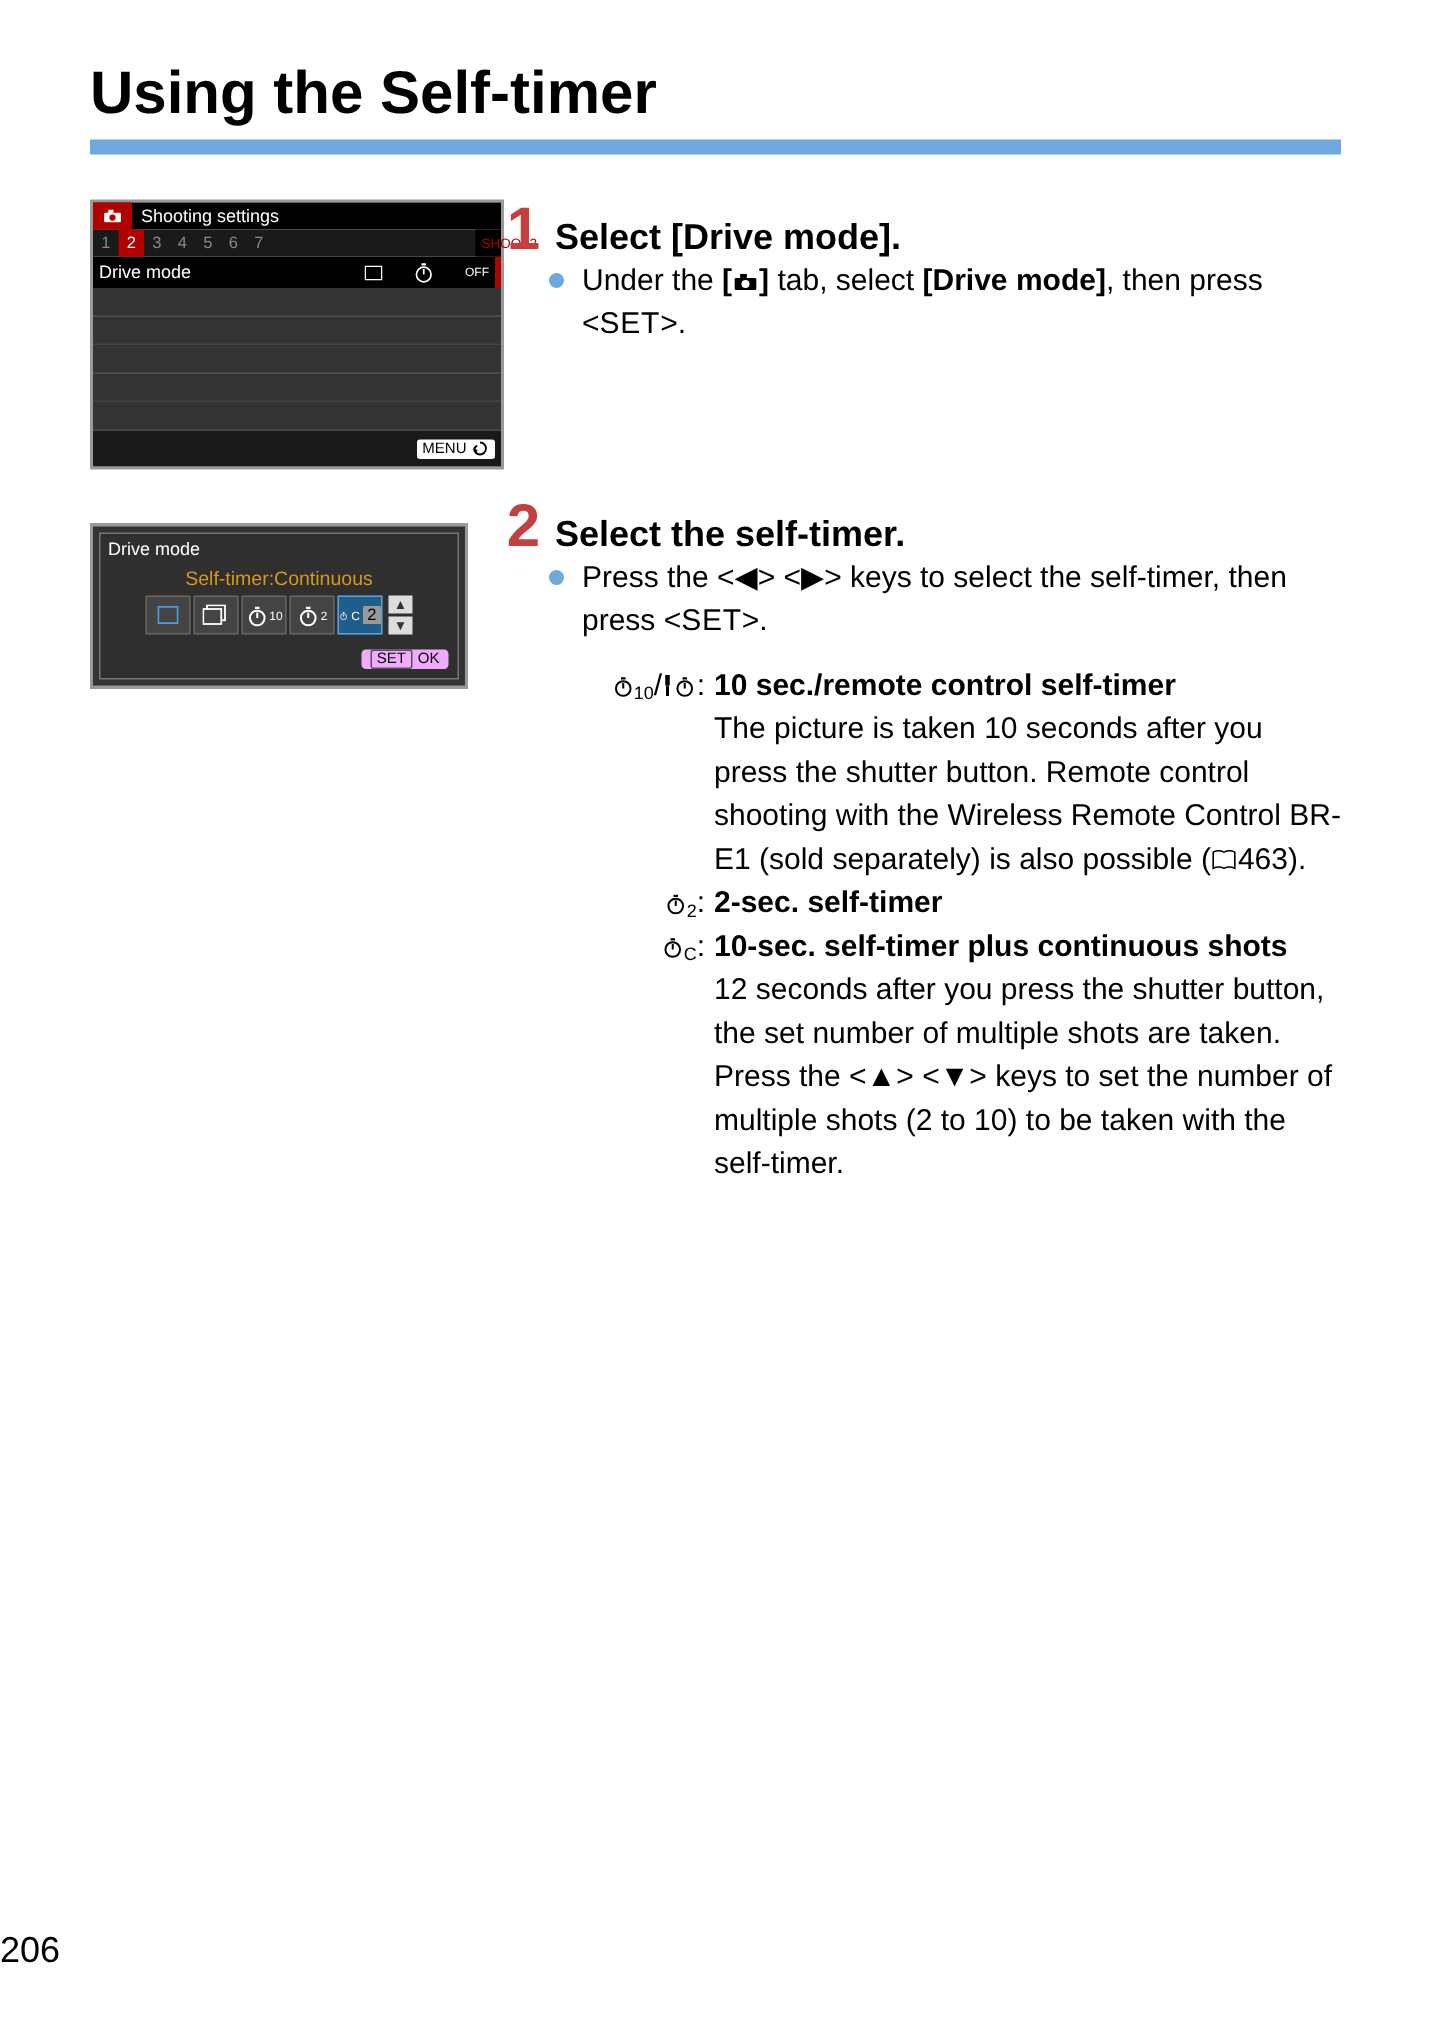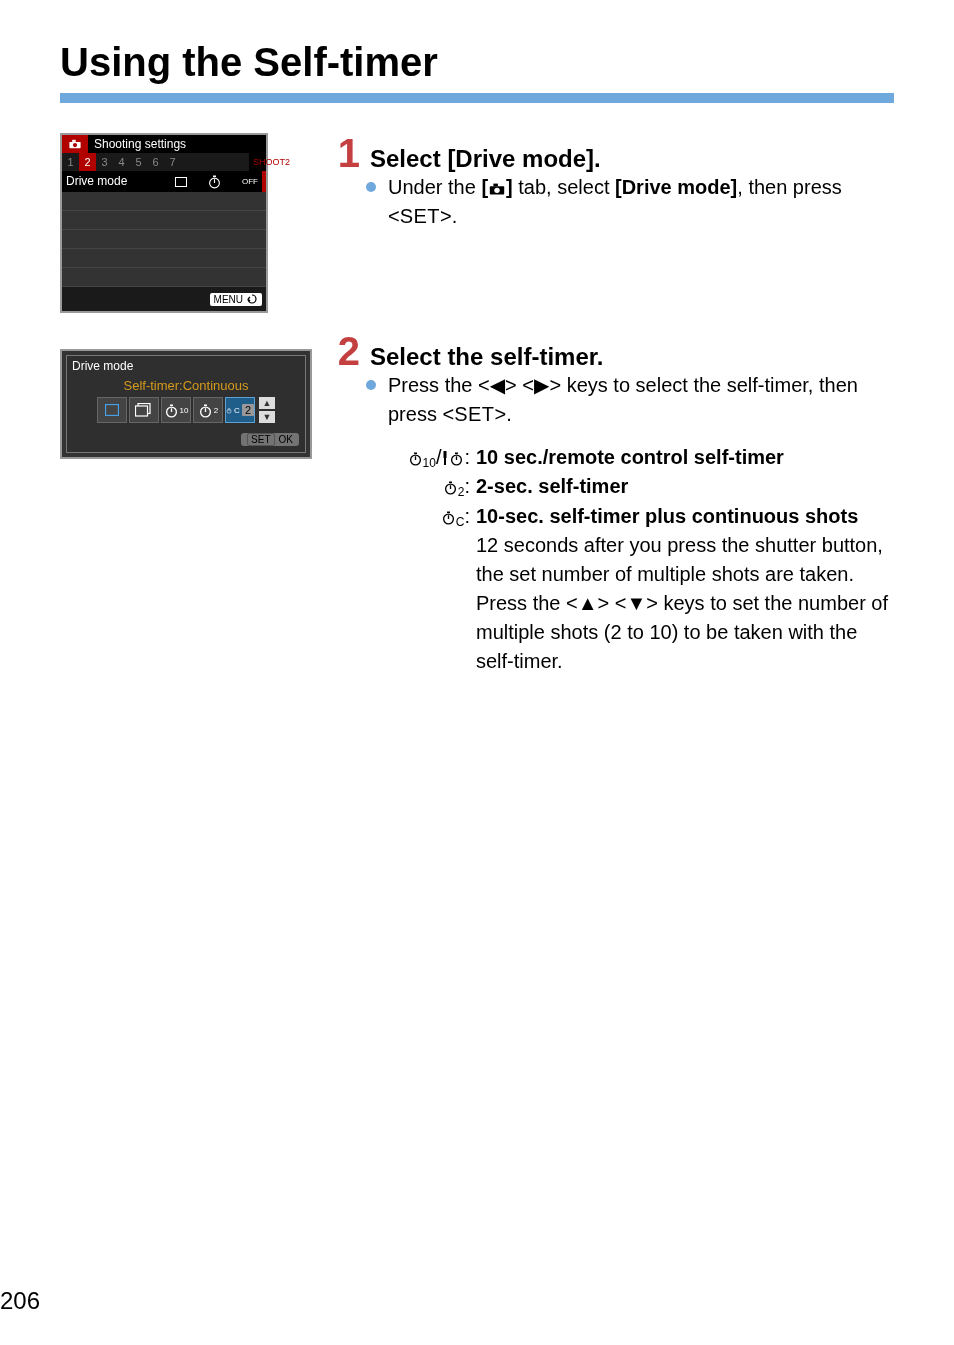--- a/index.html
+++ b/index.html
@@ -39,7 +39,7 @@
 
 .screen {
   border: 2px solid #999;
-  width: 208px;
+  width: 276px;
   margin-bottom: 36px;
   font-size: 13px;
 }

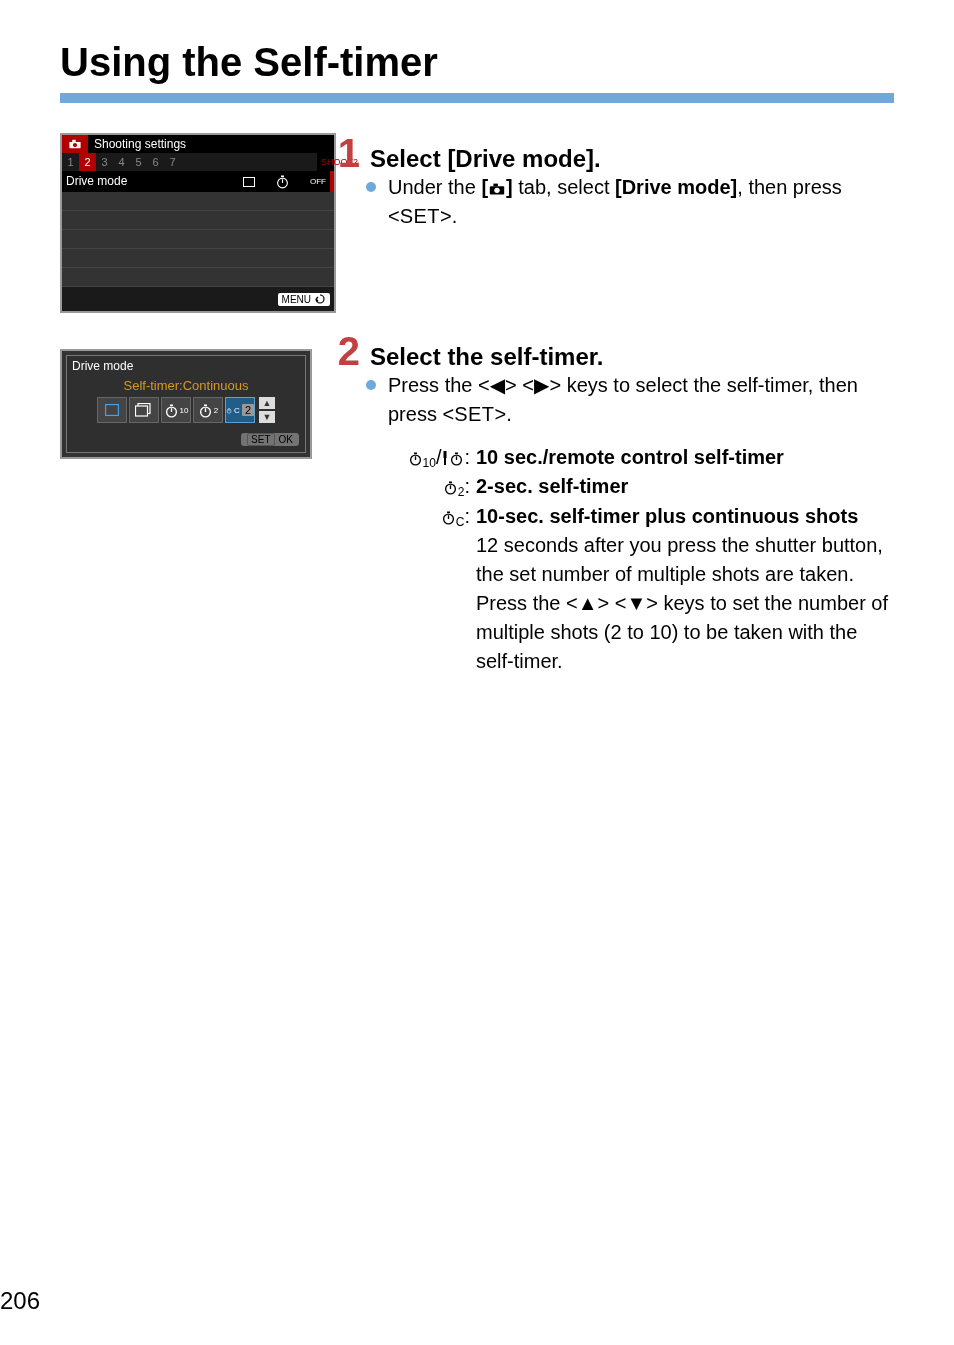--- a/index.html
+++ b/index.html
@@ -187,7 +187,7 @@
   justify-content: flex-end;
 }
 .set-chip {
-  background: #737373;
+  background: #f0abfc;
   color: #000;
   font-size: 10px;
   padding: 1px 6px;

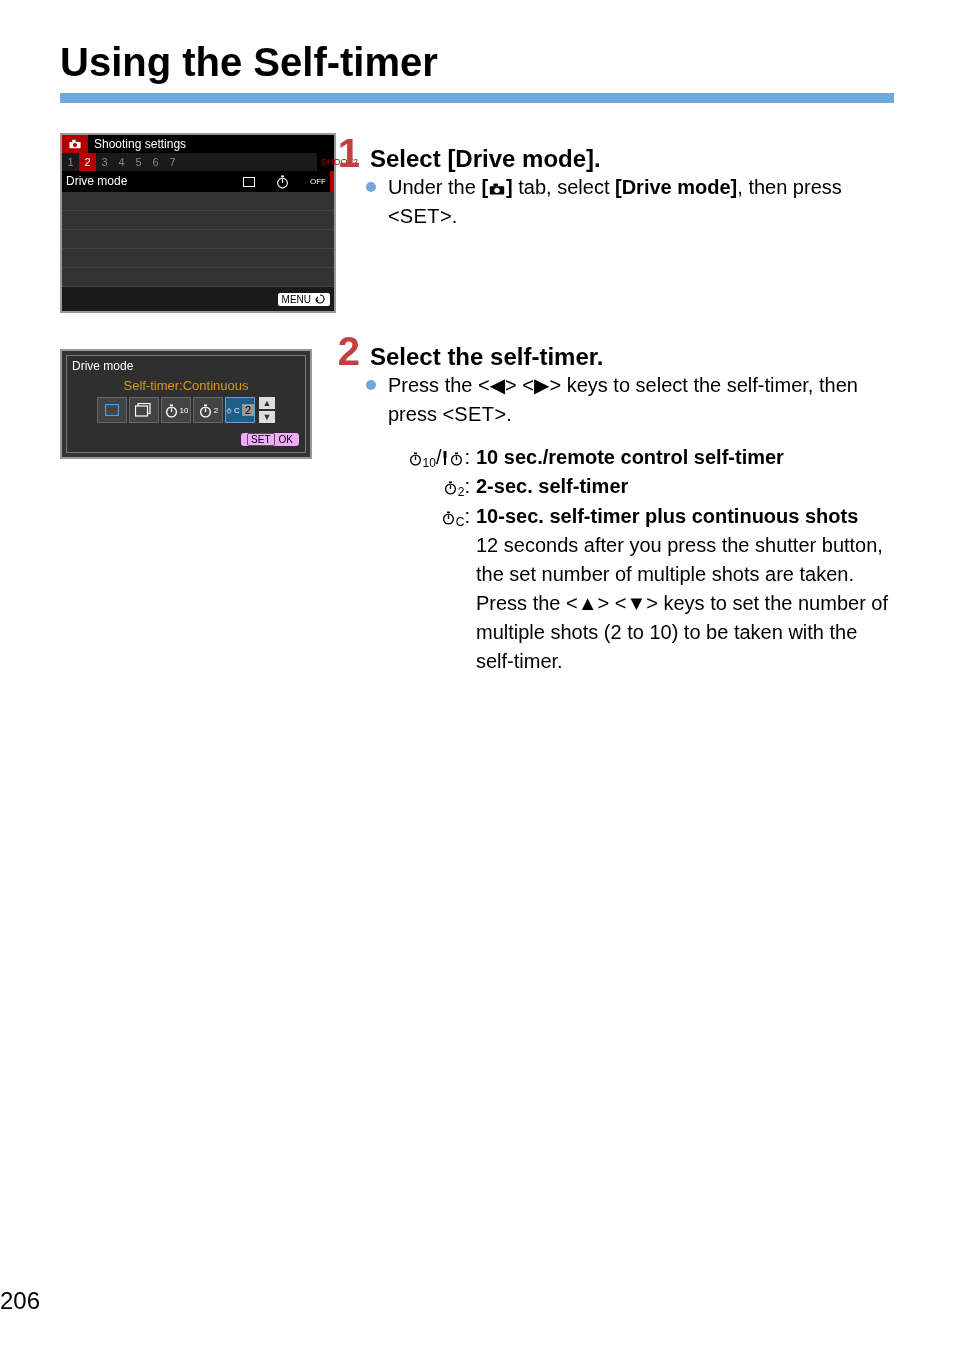--- a/index.html
+++ b/index.html
@@ -436,6 +436,11 @@
             </div>
             <div class="dtext">
               <div class="dtitle">10 sec./remote control self-timer</div>
+              <div>
+                <span>The picture is taken 10 seconds after you press the shutter button. Remote control shooting with the Wireless Remote Control BR-E1 (sold separately) is also possible (</span><span><svg class="book-svg" viewBox="0 0 20 16">
+                      <path d="M2 2 Q6 0 10 2 Q14 0 18 2 L18 14 Q14 12 10 14 Q6 12 2 14 Z"></path>
+                    </svg></span><span>463).</span>
+              </div>
             </div>
           </div>
 

